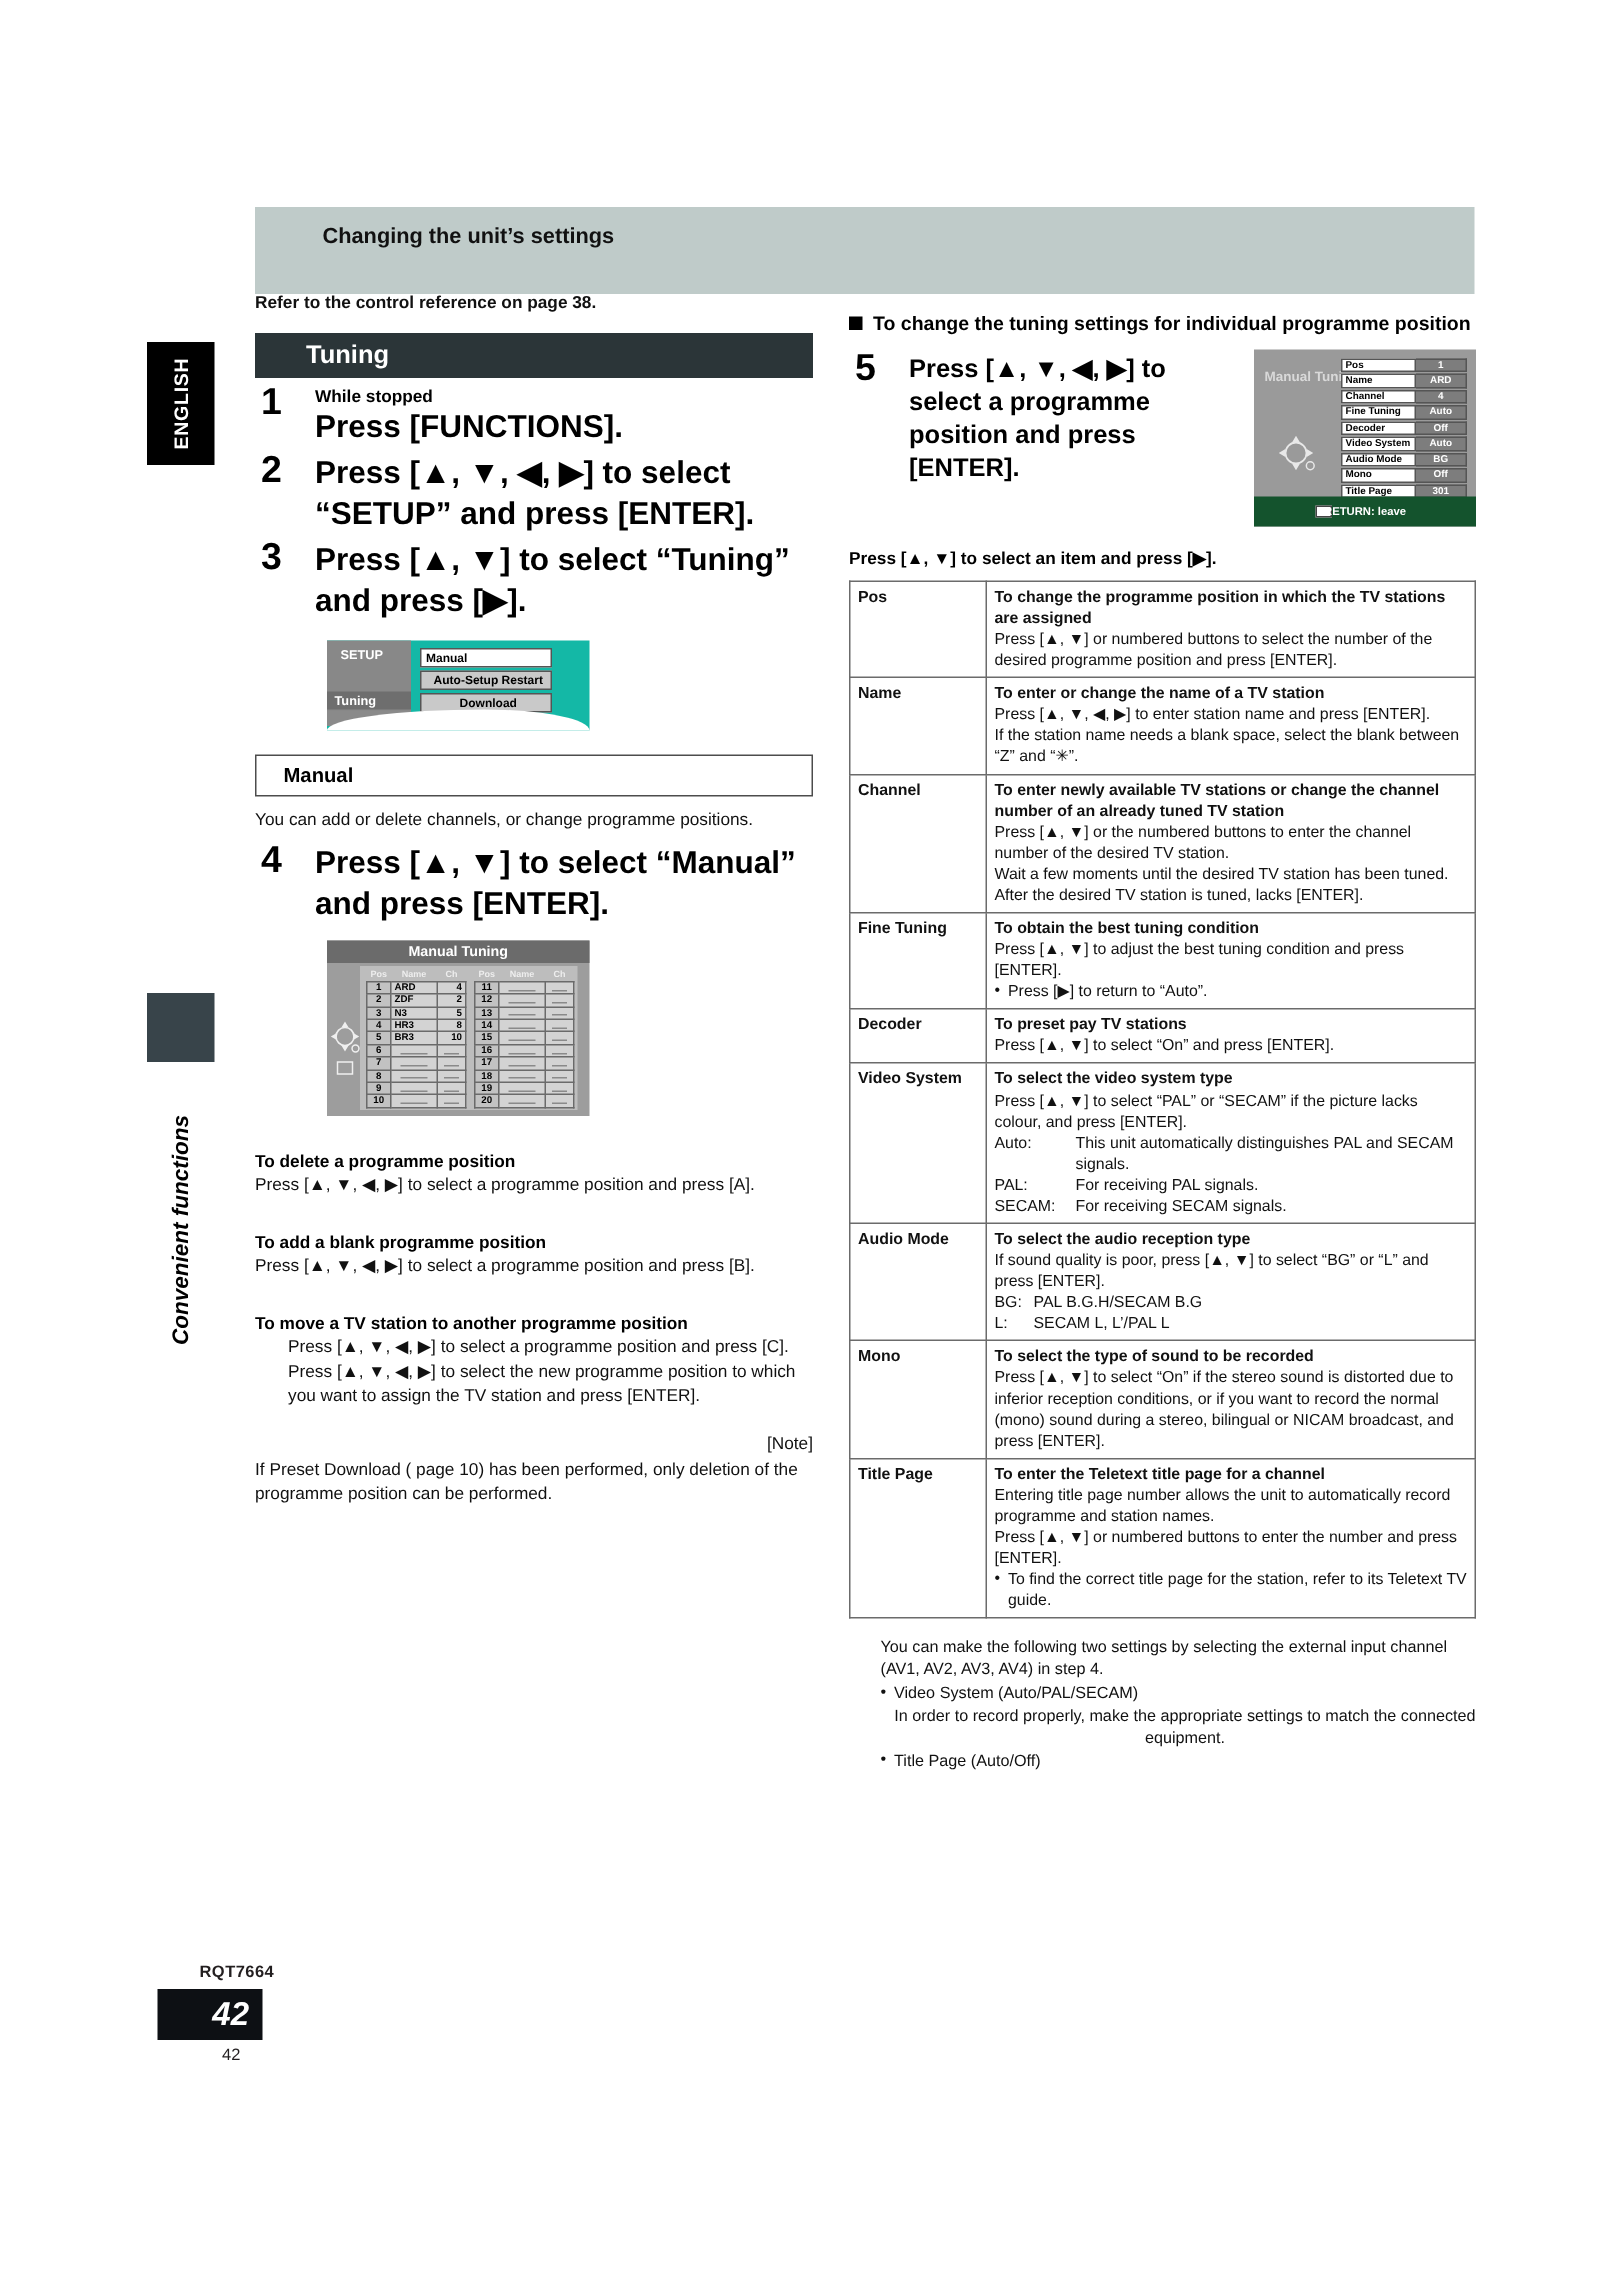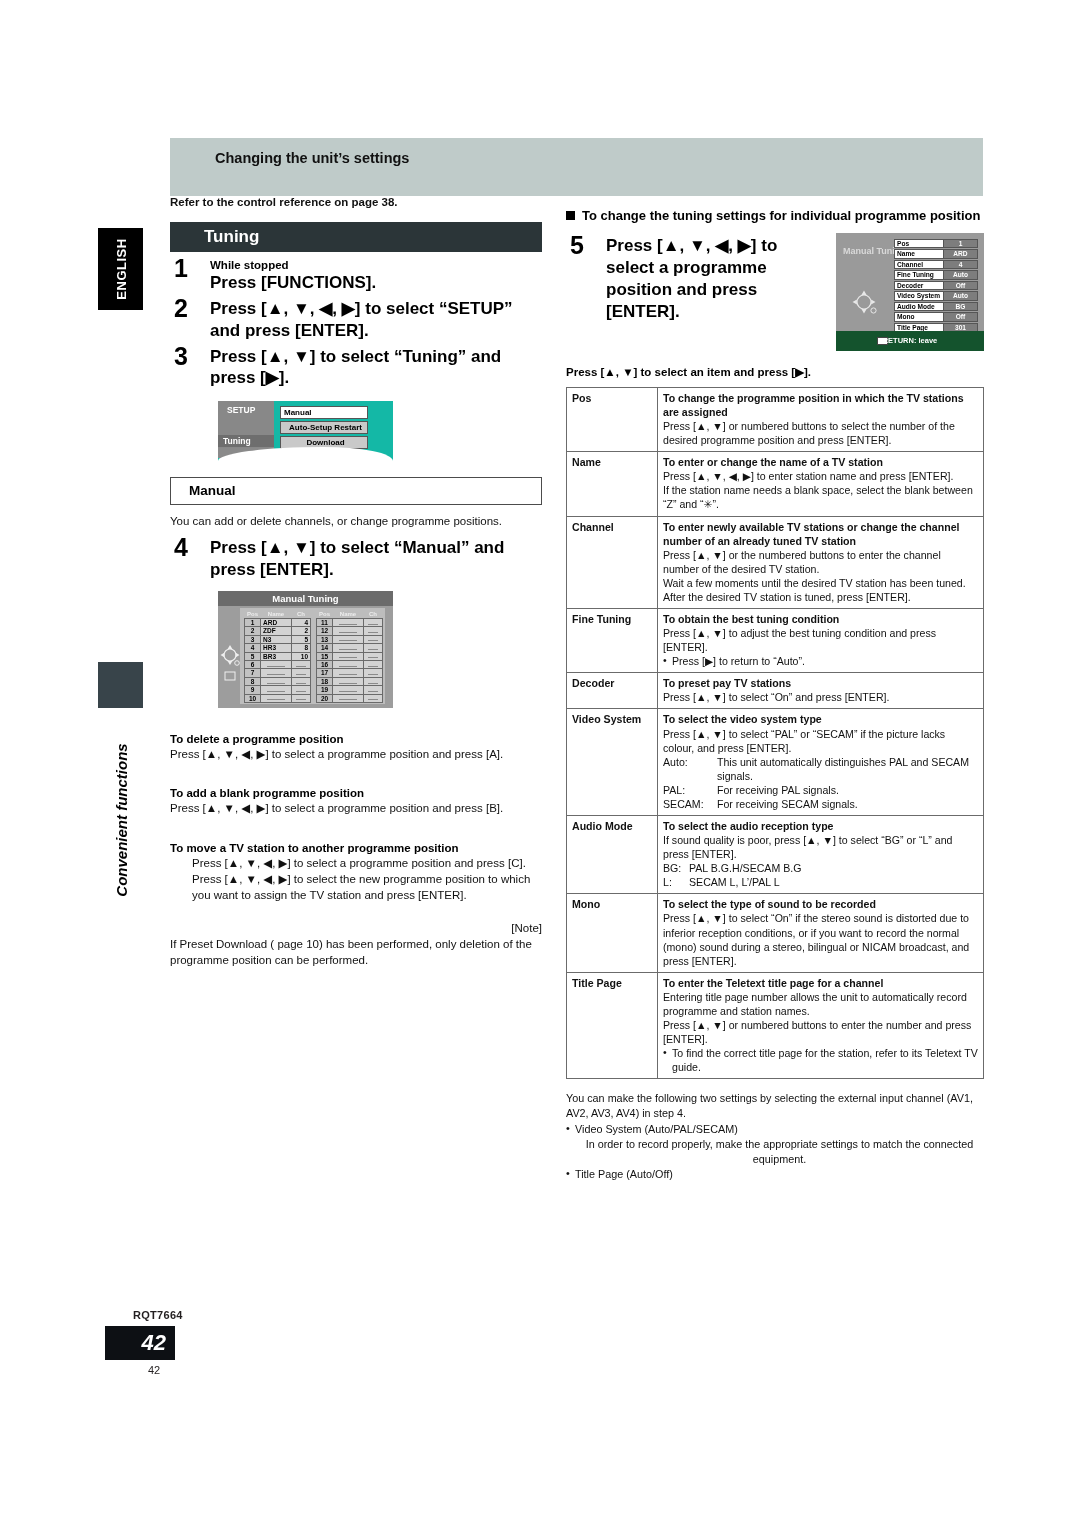--- a/index.html
+++ b/index.html
@@ -37,7 +37,7 @@
   .step{position:relative;padding-left:40px;margin-top:4px;}
   .step .num{position:absolute;left:4px;top:-2px;font-size:25px;font-weight:bold;line-height:1;}
   .step .sub{font-size:11.5px;font-weight:bold;line-height:1.25;}
-  .step .big{font-size:17px;font-weight:bold;line-height:1.28;}
+  .step .big{font-size:21px;font-weight:bold;line-height:1.28;}
 
   
   .setup-shot{position:relative;width:175px;height:60px;margin:12px 0 0 48px;background:#14b8a6;}

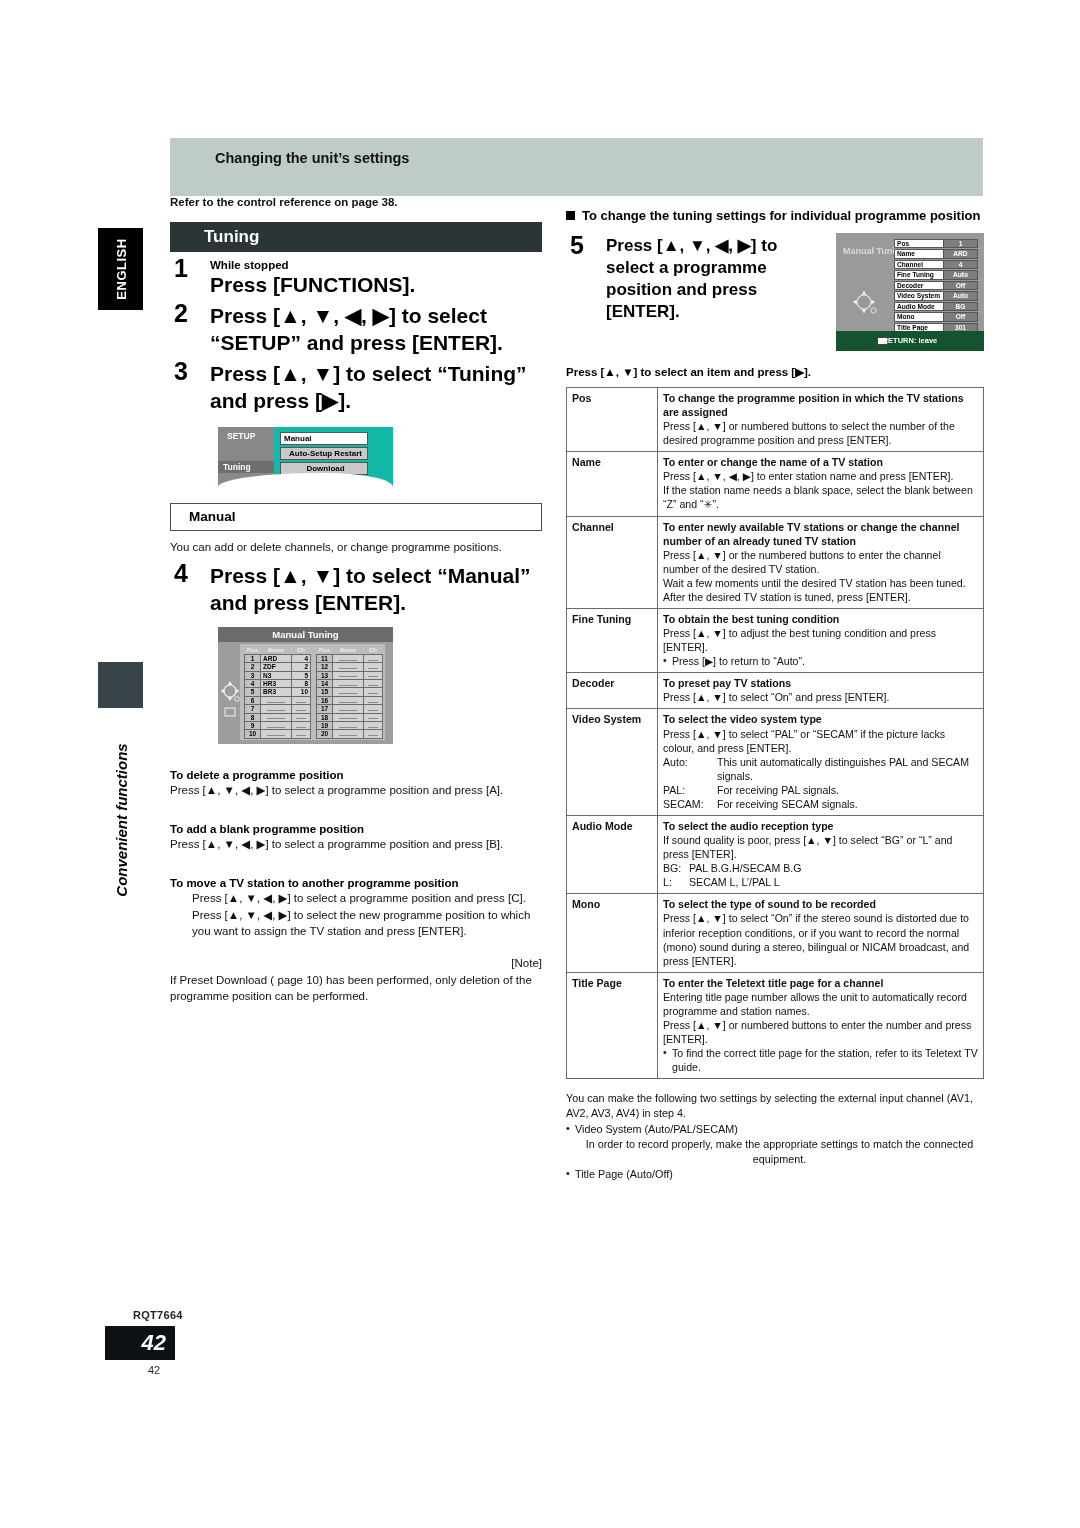--- a/index.html
+++ b/index.html
@@ -495,7 +495,7 @@
           <b>To enter newly available TV stations or change the channel number of an already tuned TV station</b>
           <div>Press [▲, ▼] or the numbered buttons to enter the channel number of the desired TV station.</div>
           <div>Wait a few moments until the desired TV station has been tuned.</div>
-          <div>After the desired TV station is tuned, press [ENTER].</div>
+          <div>After the desired TV station is tuned, lacks [ENTER].</div>
         </td>
       </tr>
       <tr>

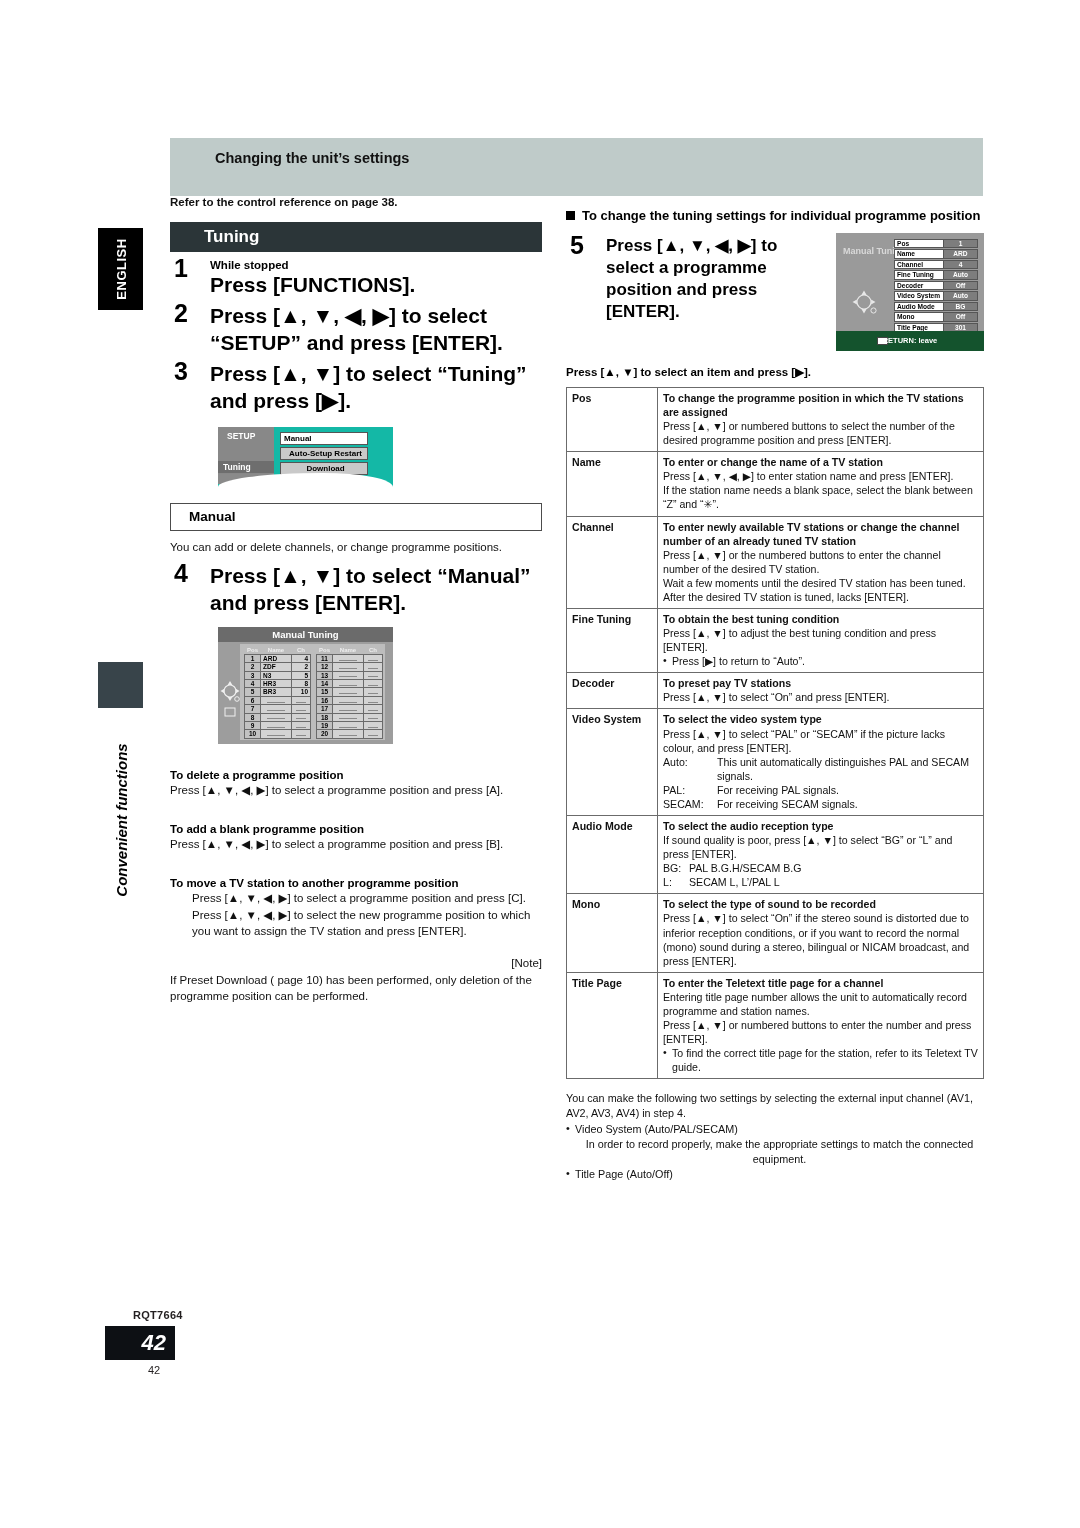--- a/index.html
+++ b/index.html
@@ -116,7 +116,7 @@
   .bullet{position:relative;padding-left:9px;}
   .bullet:before{content:"\2022";position:absolute;left:0;top:-1px;}
 
-  .tail{font-size:10.8px;line-height:1.4;margin-top:12px;color:#111;}
+  .tail{font-size:10.8px;line-height:1.4;margin-top:12px;color:#111;margin-left:21px;}
   .tail .bullet{padding-left:9px;}
   .tail .ind{margin-left:9px;text-align:center;}
 </style>

